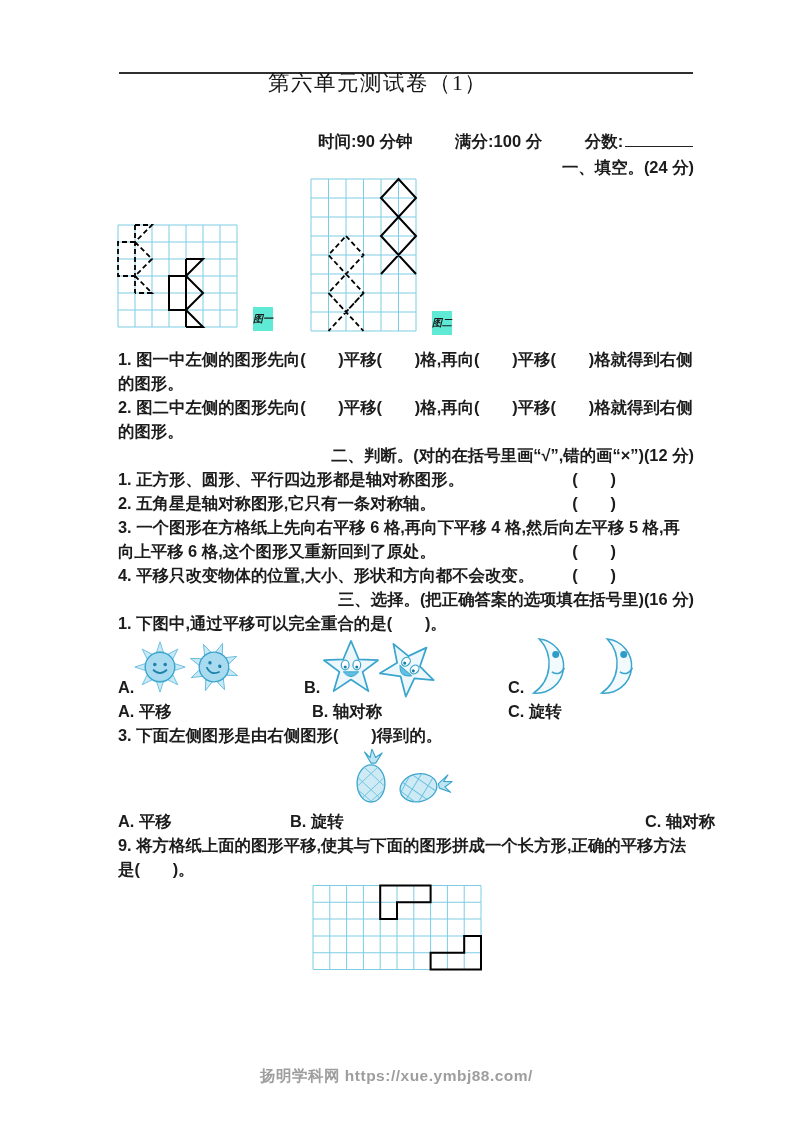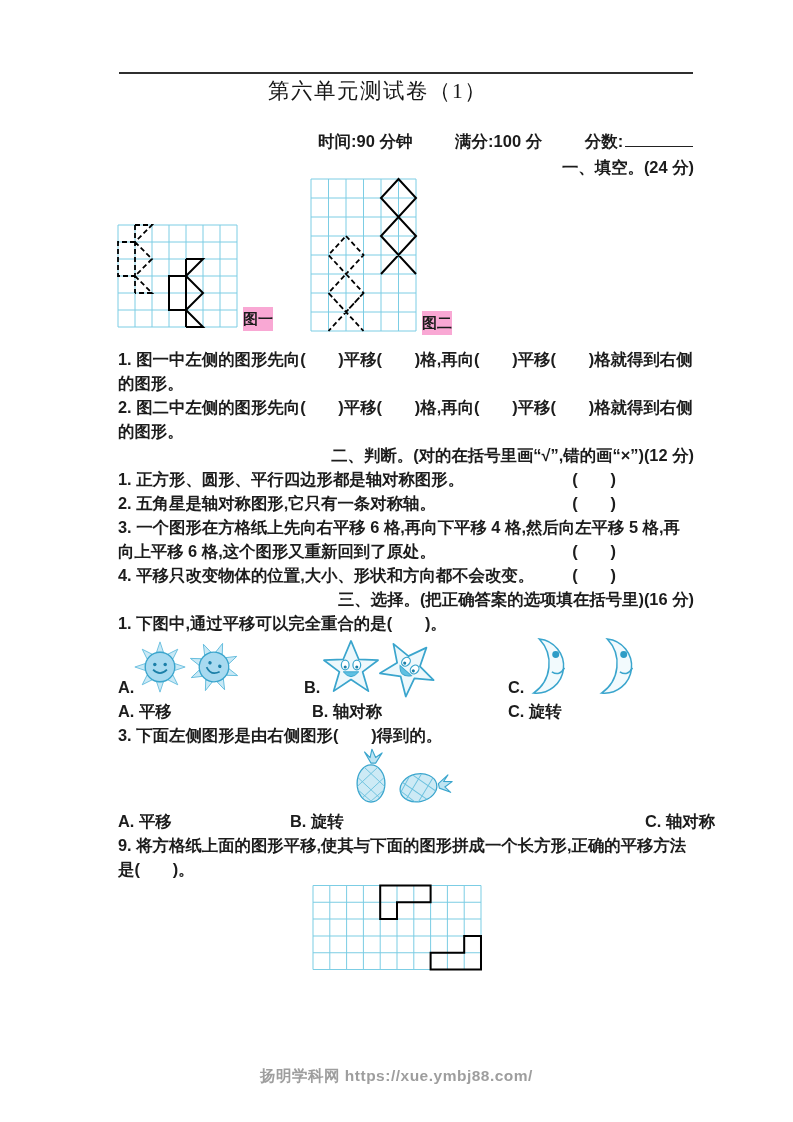--- a/index.html
+++ b/index.html
@@ -6,7 +6,7 @@
   .page{position:relative;width:793px;height:1122px;background:#fff;overflow:hidden;
         font-family:"Liberation Sans",sans-serif;color:#1c1c1c;}
   .toprule{position:absolute;top:72px;left:119px;width:574px;border-top:2px solid #2f2f2f;}
-  .title{position:absolute;top:76px;left:268px;font-family:"Liberation Serif",serif;
+  .title{position:absolute;top:68px;left:268px;font-family:"Liberation Serif",serif;
          font-size:21.5px;font-weight:500;letter-spacing:1.5px;color:#171717;}
   .subtitle{position:absolute;top:131px;left:310px;font-size:16.5px;font-weight:600;white-space:nowrap;}
   .subtitle span{margin-right:30px;padding-left:8px;}

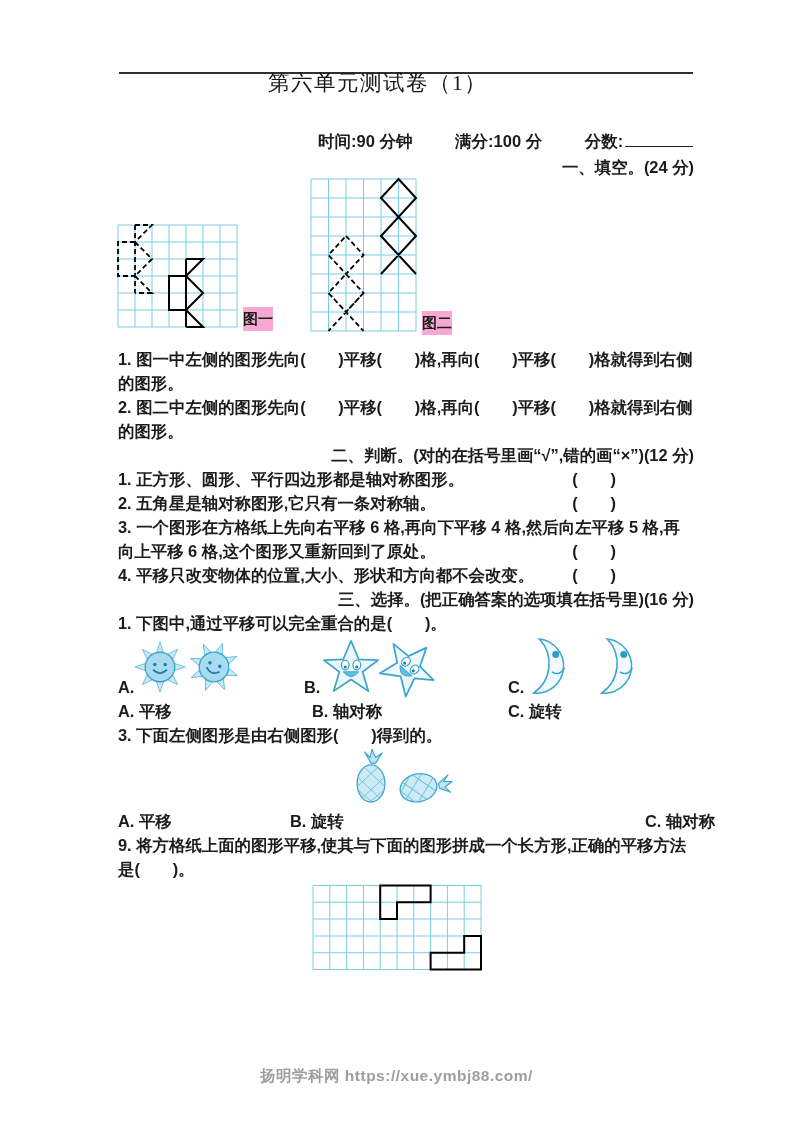--- a/index.html
+++ b/index.html
@@ -17,7 +17,7 @@
   .sec-heading{font-weight:700;text-align:right;}
   .figs{position:relative;height:168px;}
   .figwrap{position:absolute;}
-  .figlabel{position:absolute;background:#f9a8d4;font-size:15px;font-weight:600;white-space:nowrap;}
+  .figlabel{position:absolute;background:#5eead4;font-size:10px;font-weight:600;white-space:nowrap;font-style:italic;}
   .gridlines{stroke:#7ccde4;stroke-width:1;fill:none;}
   .shape-solid{stroke:#000;stroke-width:2;fill:none;stroke-linejoin:miter;}
   .shape-dash{stroke:#000;stroke-width:1.8;fill:none;stroke-dasharray:5 3;}

